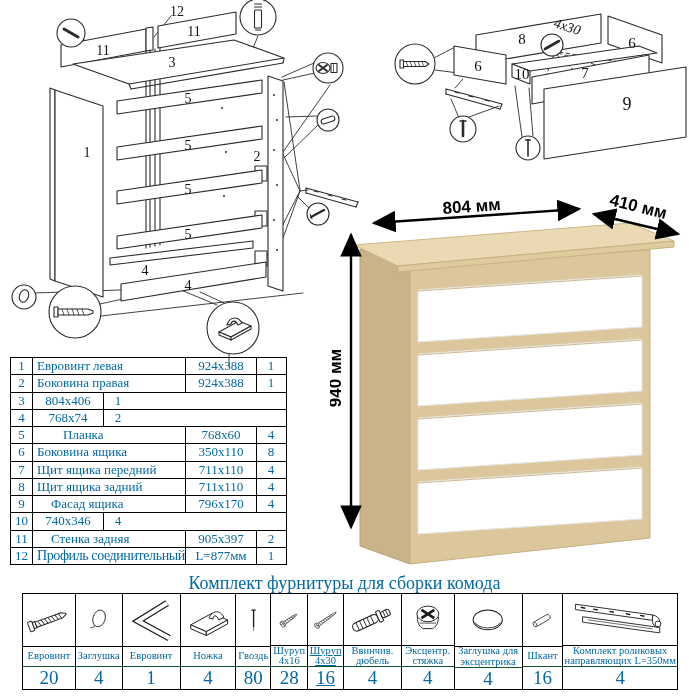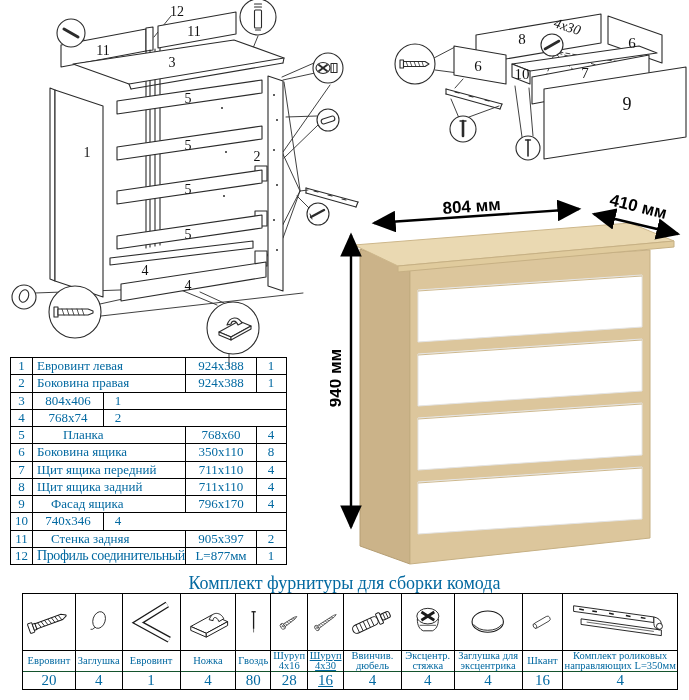--- a/index.html
+++ b/index.html
@@ -33,7 +33,7 @@
   .hw-icon svg{width:92%;height:88%;}
   .hw-label{height:21px;border-bottom:1px solid #14532d;font-size:10.5px;line-height:1.0;
             display:flex;align-items:center;justify-content:center;text-align:center;padding:0 1px;box-sizing:border-box;}
-  .hw-qty{flex:1;display:flex;align-items:center;justify-content:center;font-size:15px;}
+  .hw-qty{flex:1;display:flex;align-items:center;justify-content:center;font-size:19px;}
 </style>
 </head>
 <body>

